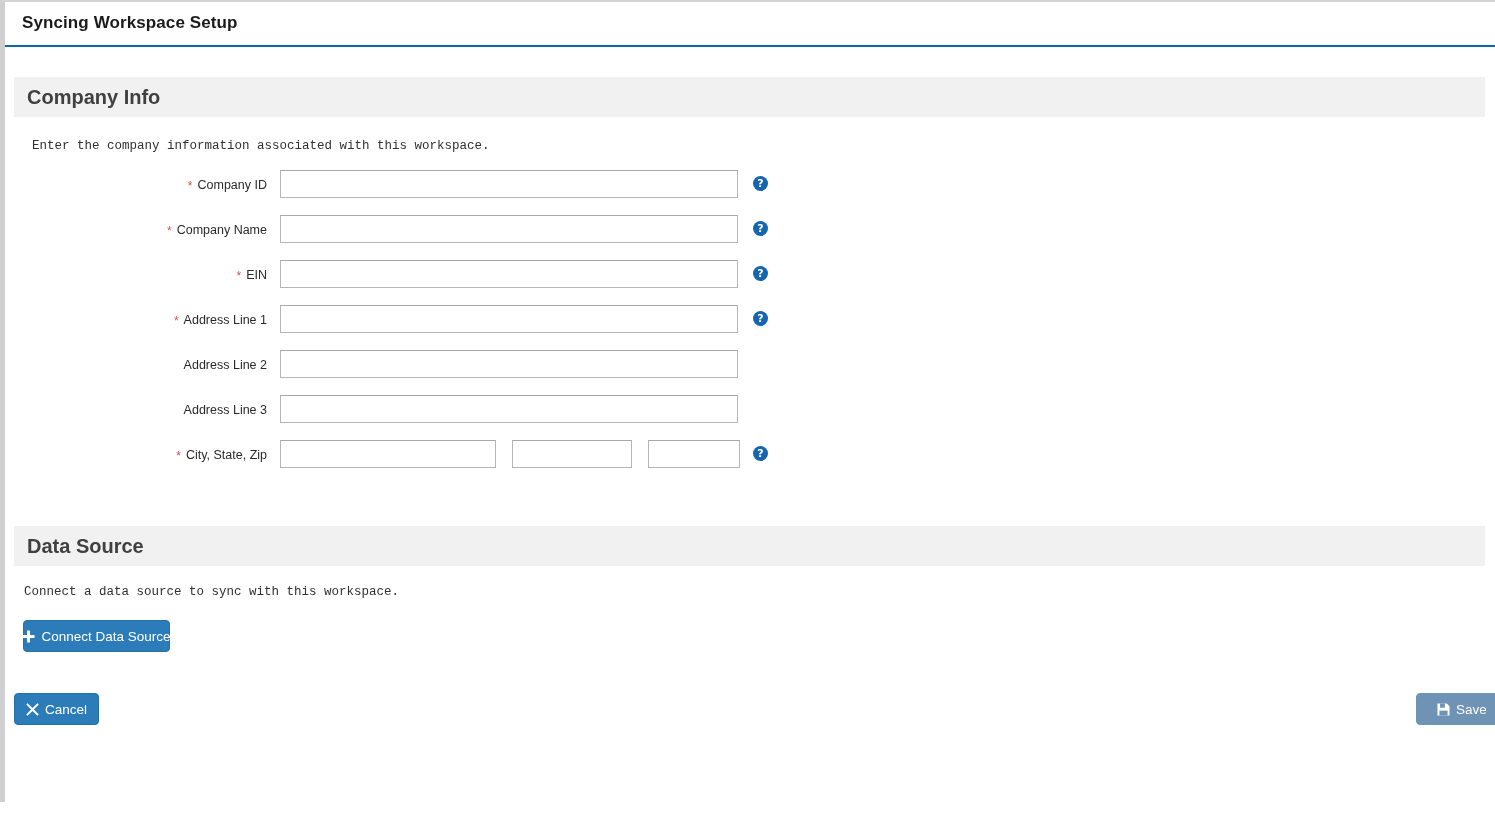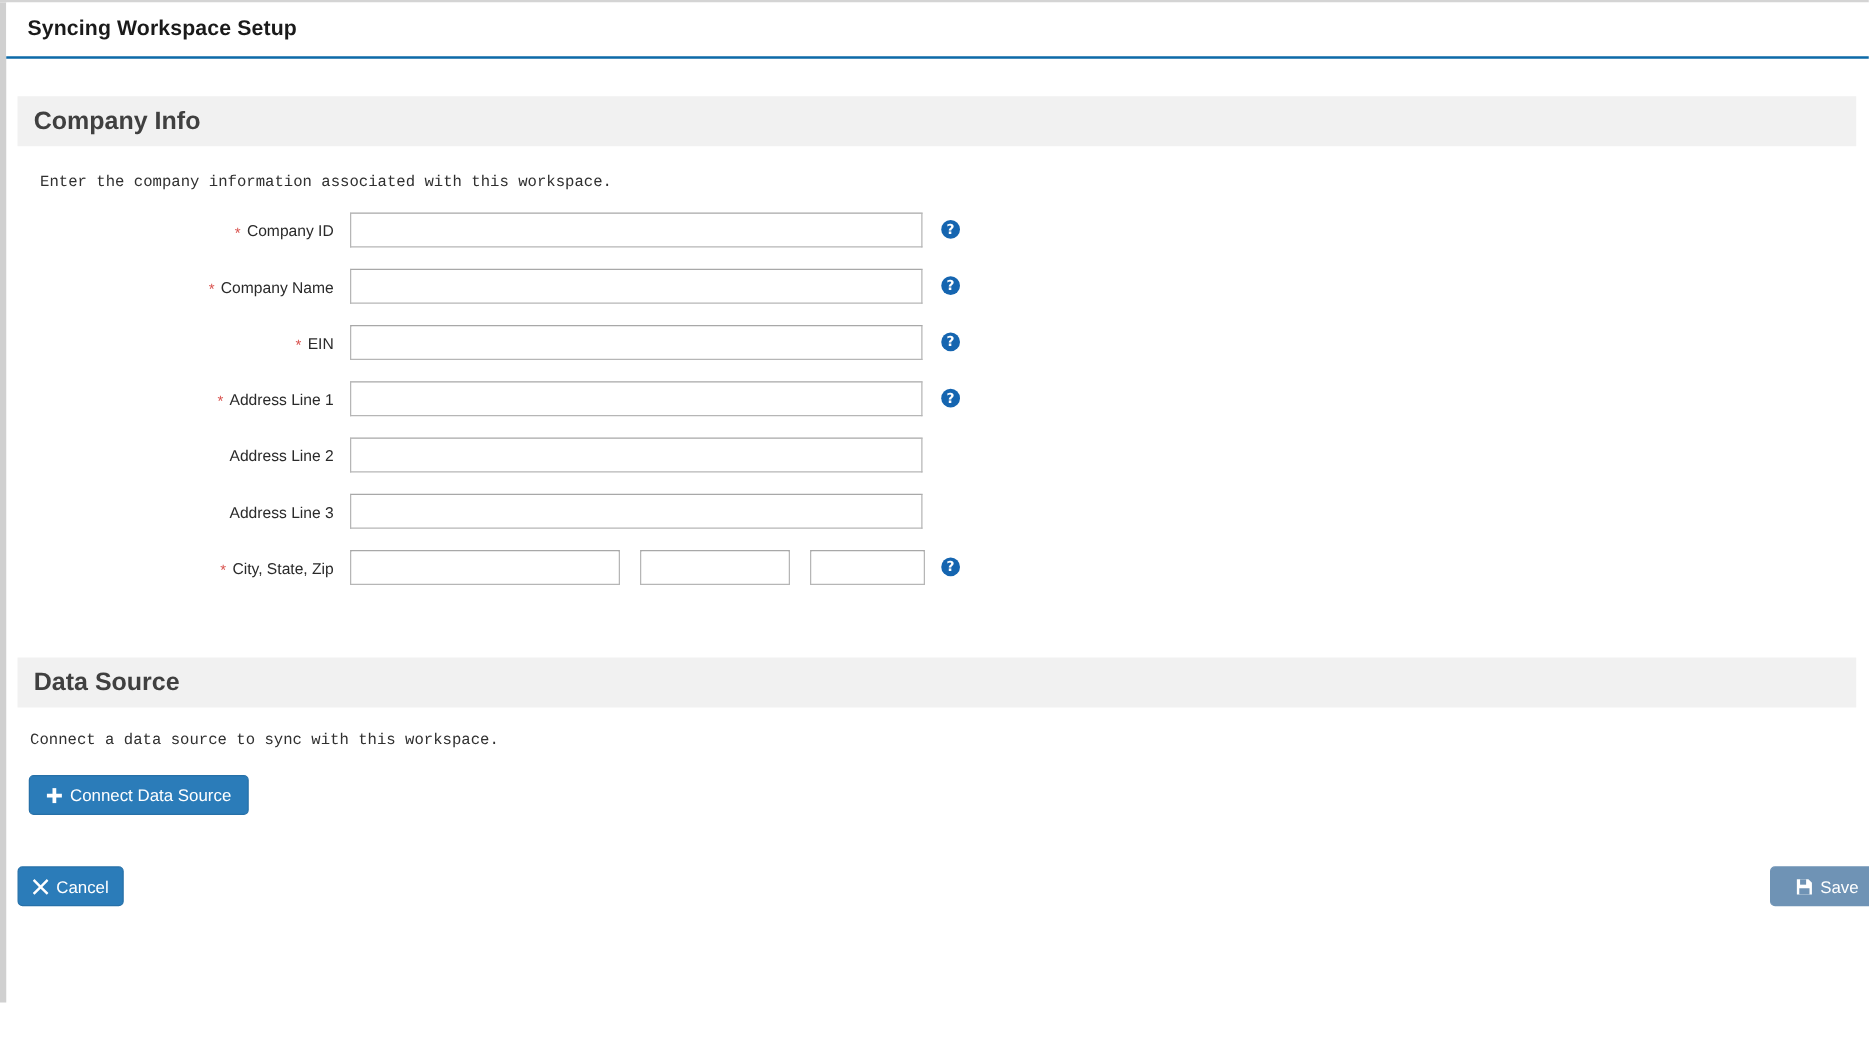--- a/index.html
+++ b/index.html
@@ -264,7 +264,7 @@
 
   <div class="section-desc" style="left:24px; top:585px;">Connect a data source to sync with this workspace.</div>
 
-  <div class="btn btn-primary" style="left:23px; top:620px; width:176px; height:32px;">
+  <div class="btn btn-primary" style="left:23px; top:620px; width:147px; height:32px;">
     <span class="btn-icon">
       <svg width="13" height="13" viewBox="0 0 13 13" aria-hidden="true">
         <rect x="5" y="0.5" width="3" height="12" fill="#ffffff"></rect>

